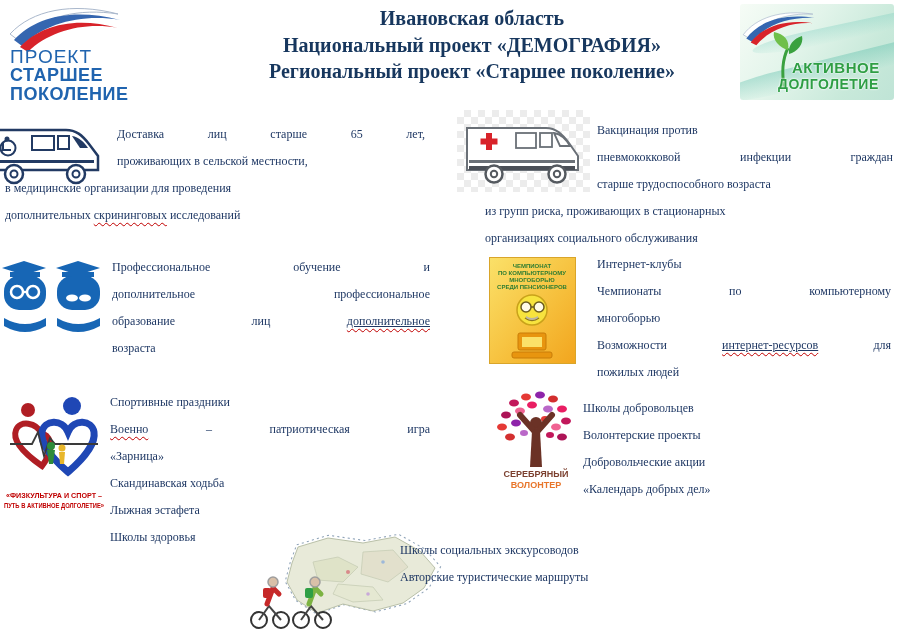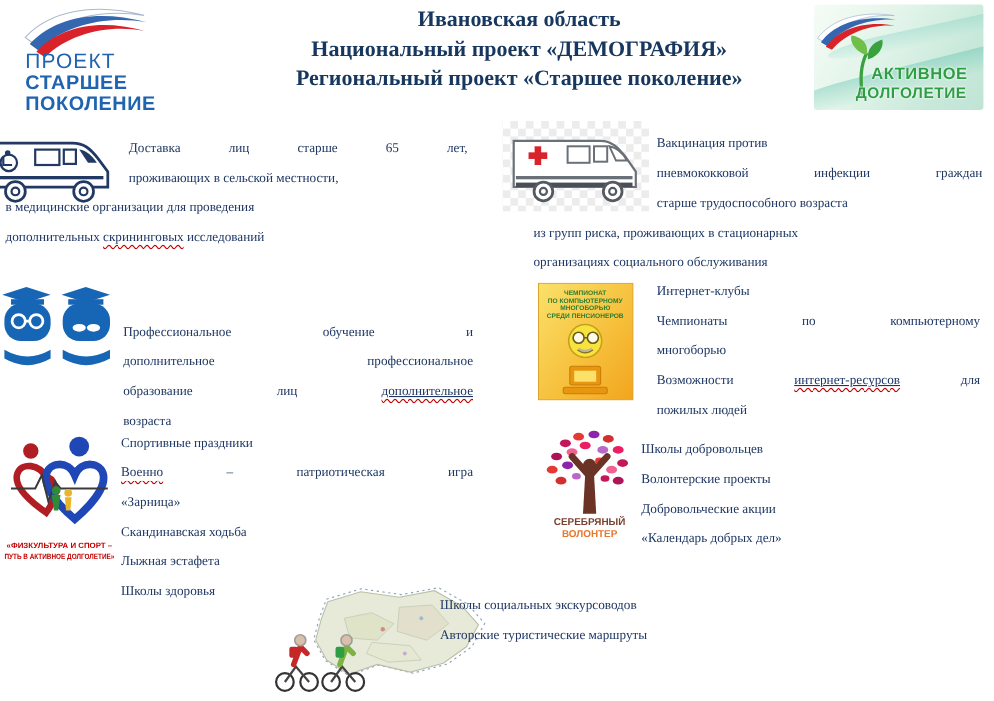--- a/index.html
+++ b/index.html
@@ -9,7 +9,7 @@
   
   .title { position:absolute; left:167px; top:5px; width:610px; text-align:center;
            font-weight:bold; font-size:20px; line-height:26.5px; color:#17375E; }
-  .logo-og { position:absolute; left:17px; top:2px; width:132px; height:104px;
+  .logo-og { position:absolute; left:4px; top:2px; width:132px; height:104px;
              font-family:"Liberation Sans", sans-serif; color:#2064AF; }
   .logo-og .w1 { position:absolute; left:6px; top:44px; font-size:19px; font-weight:500; letter-spacing:1px; }
   .logo-og .w2 { position:absolute; left:6px; top:63px; font-size:18px; font-weight:bold; letter-spacing:.5px; }

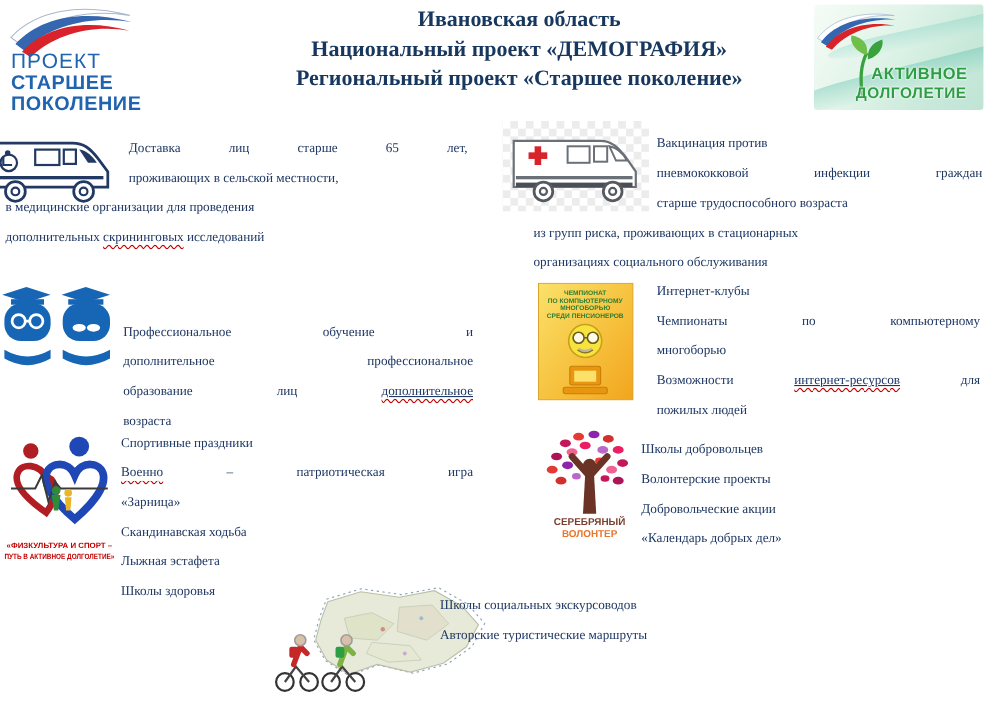--- a/index.html
+++ b/index.html
@@ -37,7 +37,7 @@
   .lnk { text-decoration:underline; text-decoration-color:#1F3864; text-underline-offset:1px; }
   .blkA { left:5px;   top:121px; width:420px; }
   .blkB { left:485px; top:117px; width:408px; }
-  .blkC { left:112px; top:254px; width:318px;margin-top:34px; }
+  .blkC { left:112px; top:254px; width:318px; }
   .blkD { left:597px; top:251px; width:294px; }
   .blkE { left:110px; top:389px; width:320px; }
   .blkF { left:583px; top:395px; width:310px; }

